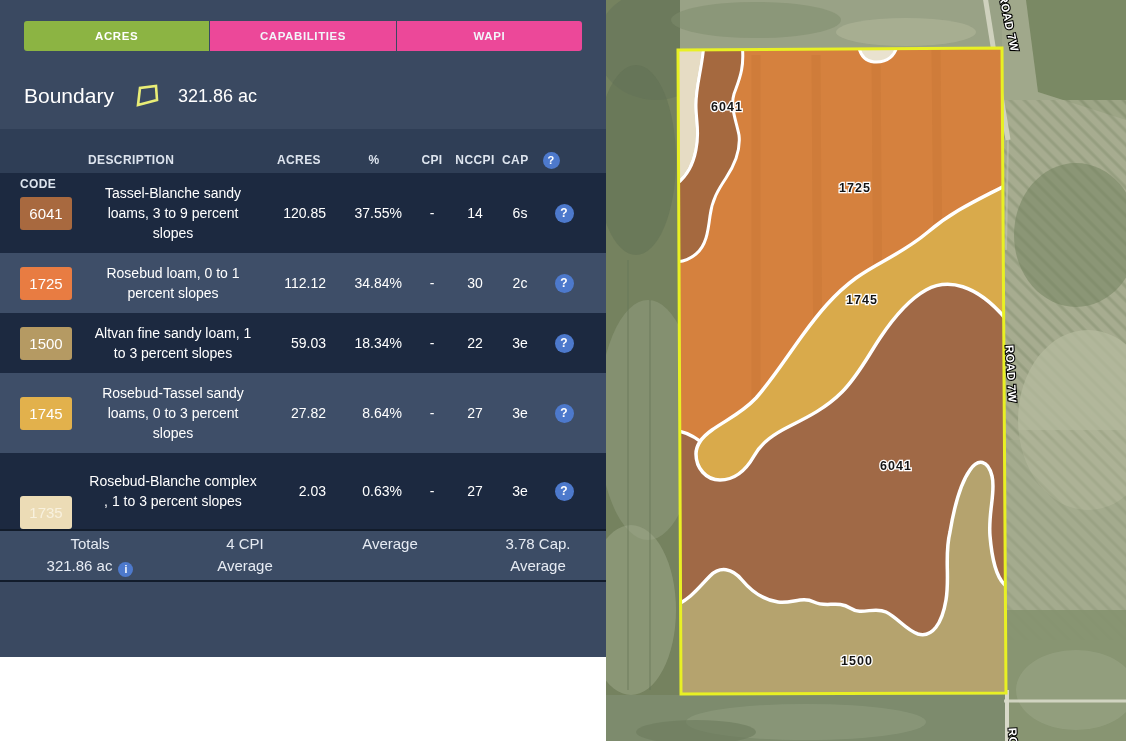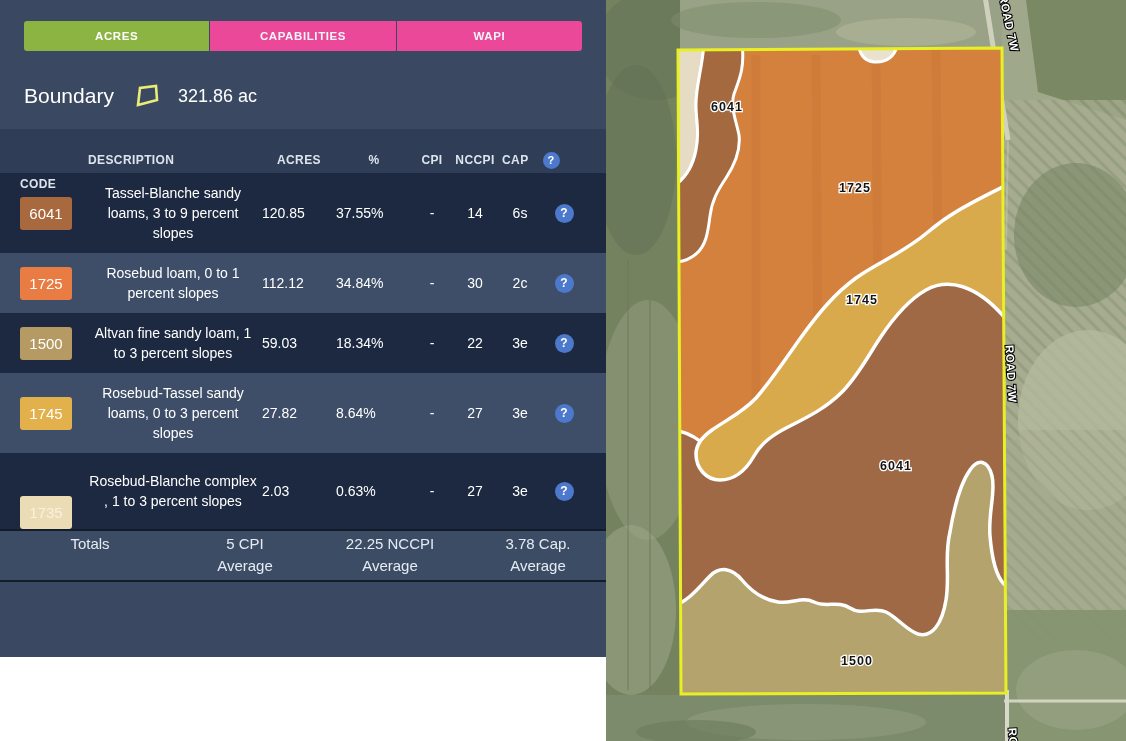--- a/index.html
+++ b/index.html
@@ -41,7 +41,7 @@
           display:flex; align-items:center; justify-content:center;
           color:#fff; font-size:15px; }
   .chip.lighttext { color:#f8f1de; }
-  .num-r  { text-align:left; padding-right:10px; }
+  .num-r  { text-align:right; padding-right:10px; }
   .num-c  { text-align:center; }
   .help-badge { width:19px; height:19px; border-radius:50%; background:#4d79cc;
     color:#fff; font-size:12px; font-weight:700; display:flex; align-items:center;

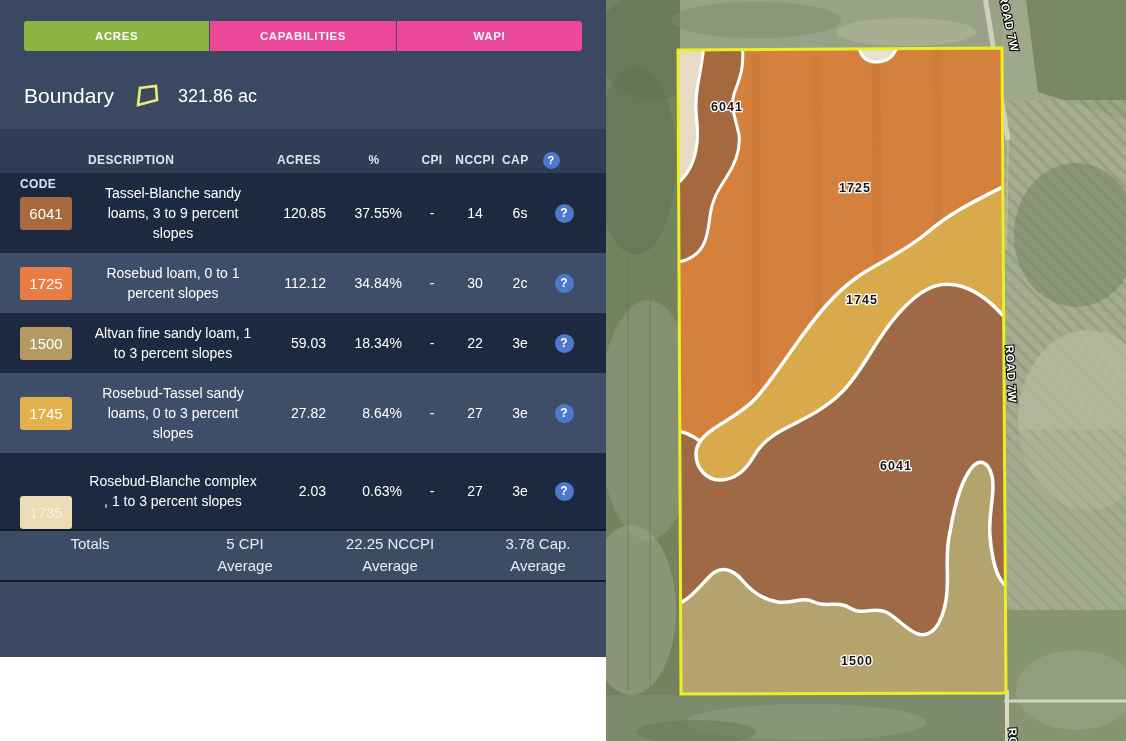--- a/index.html
+++ b/index.html
@@ -184,7 +184,7 @@
           <div>Totals</div>
         </div>
         <div class="cell">
-          <div>5 CPI</div>
+          <div>4 CPI</div>
           <div>Average</div>
         </div>
         <div class="cell">

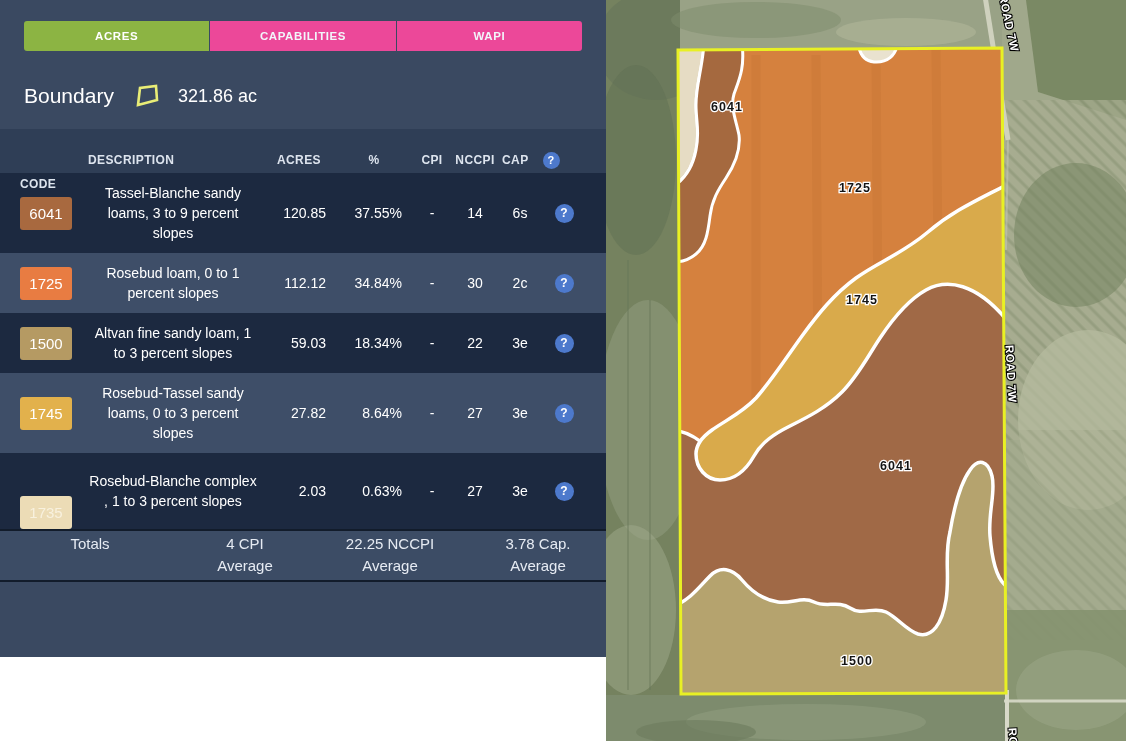--- a/index.html
+++ b/index.html
@@ -188,7 +188,6 @@
           <div>Average</div>
         </div>
         <div class="cell">
-          <div>22.25 NCCPI</div>
           <div>Average</div>
         </div>
         <div class="cell">

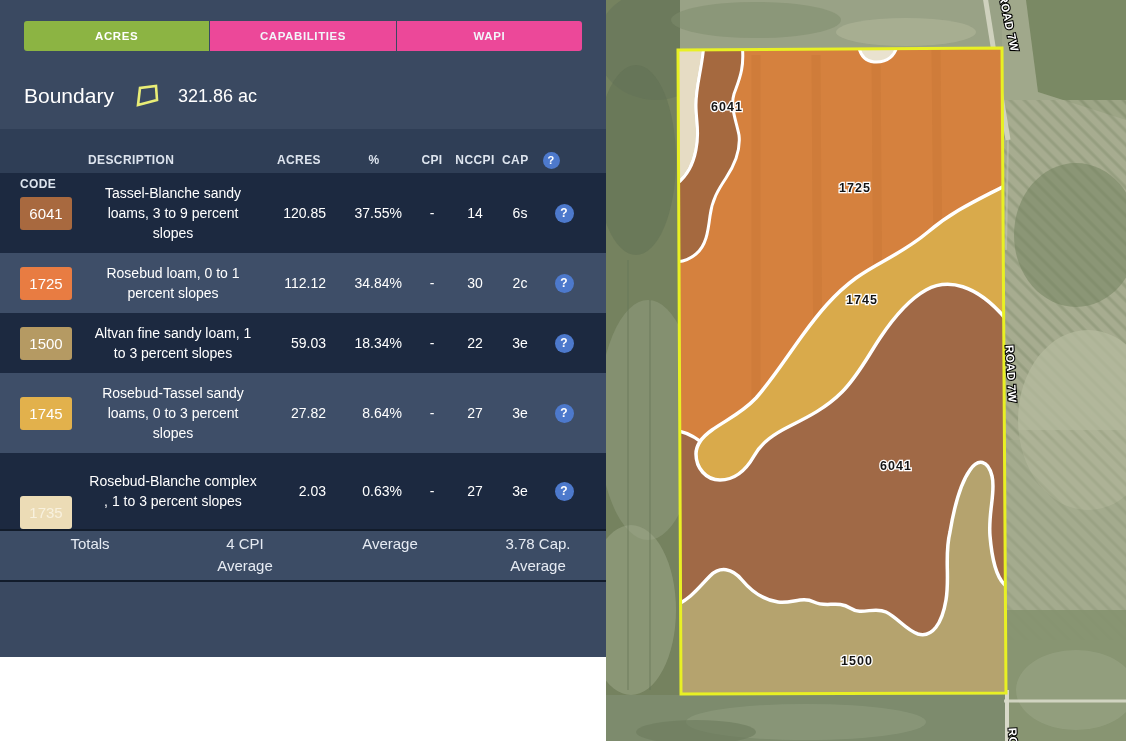--- a/index.html
+++ b/index.html
@@ -182,6 +182,7 @@
       <div class="totals">
         <div class="cell">
           <div>Totals</div>
+          <div><span>321.86 ac</span><span class="info-badge">i</span></div>
         </div>
         <div class="cell">
           <div>4 CPI</div>

